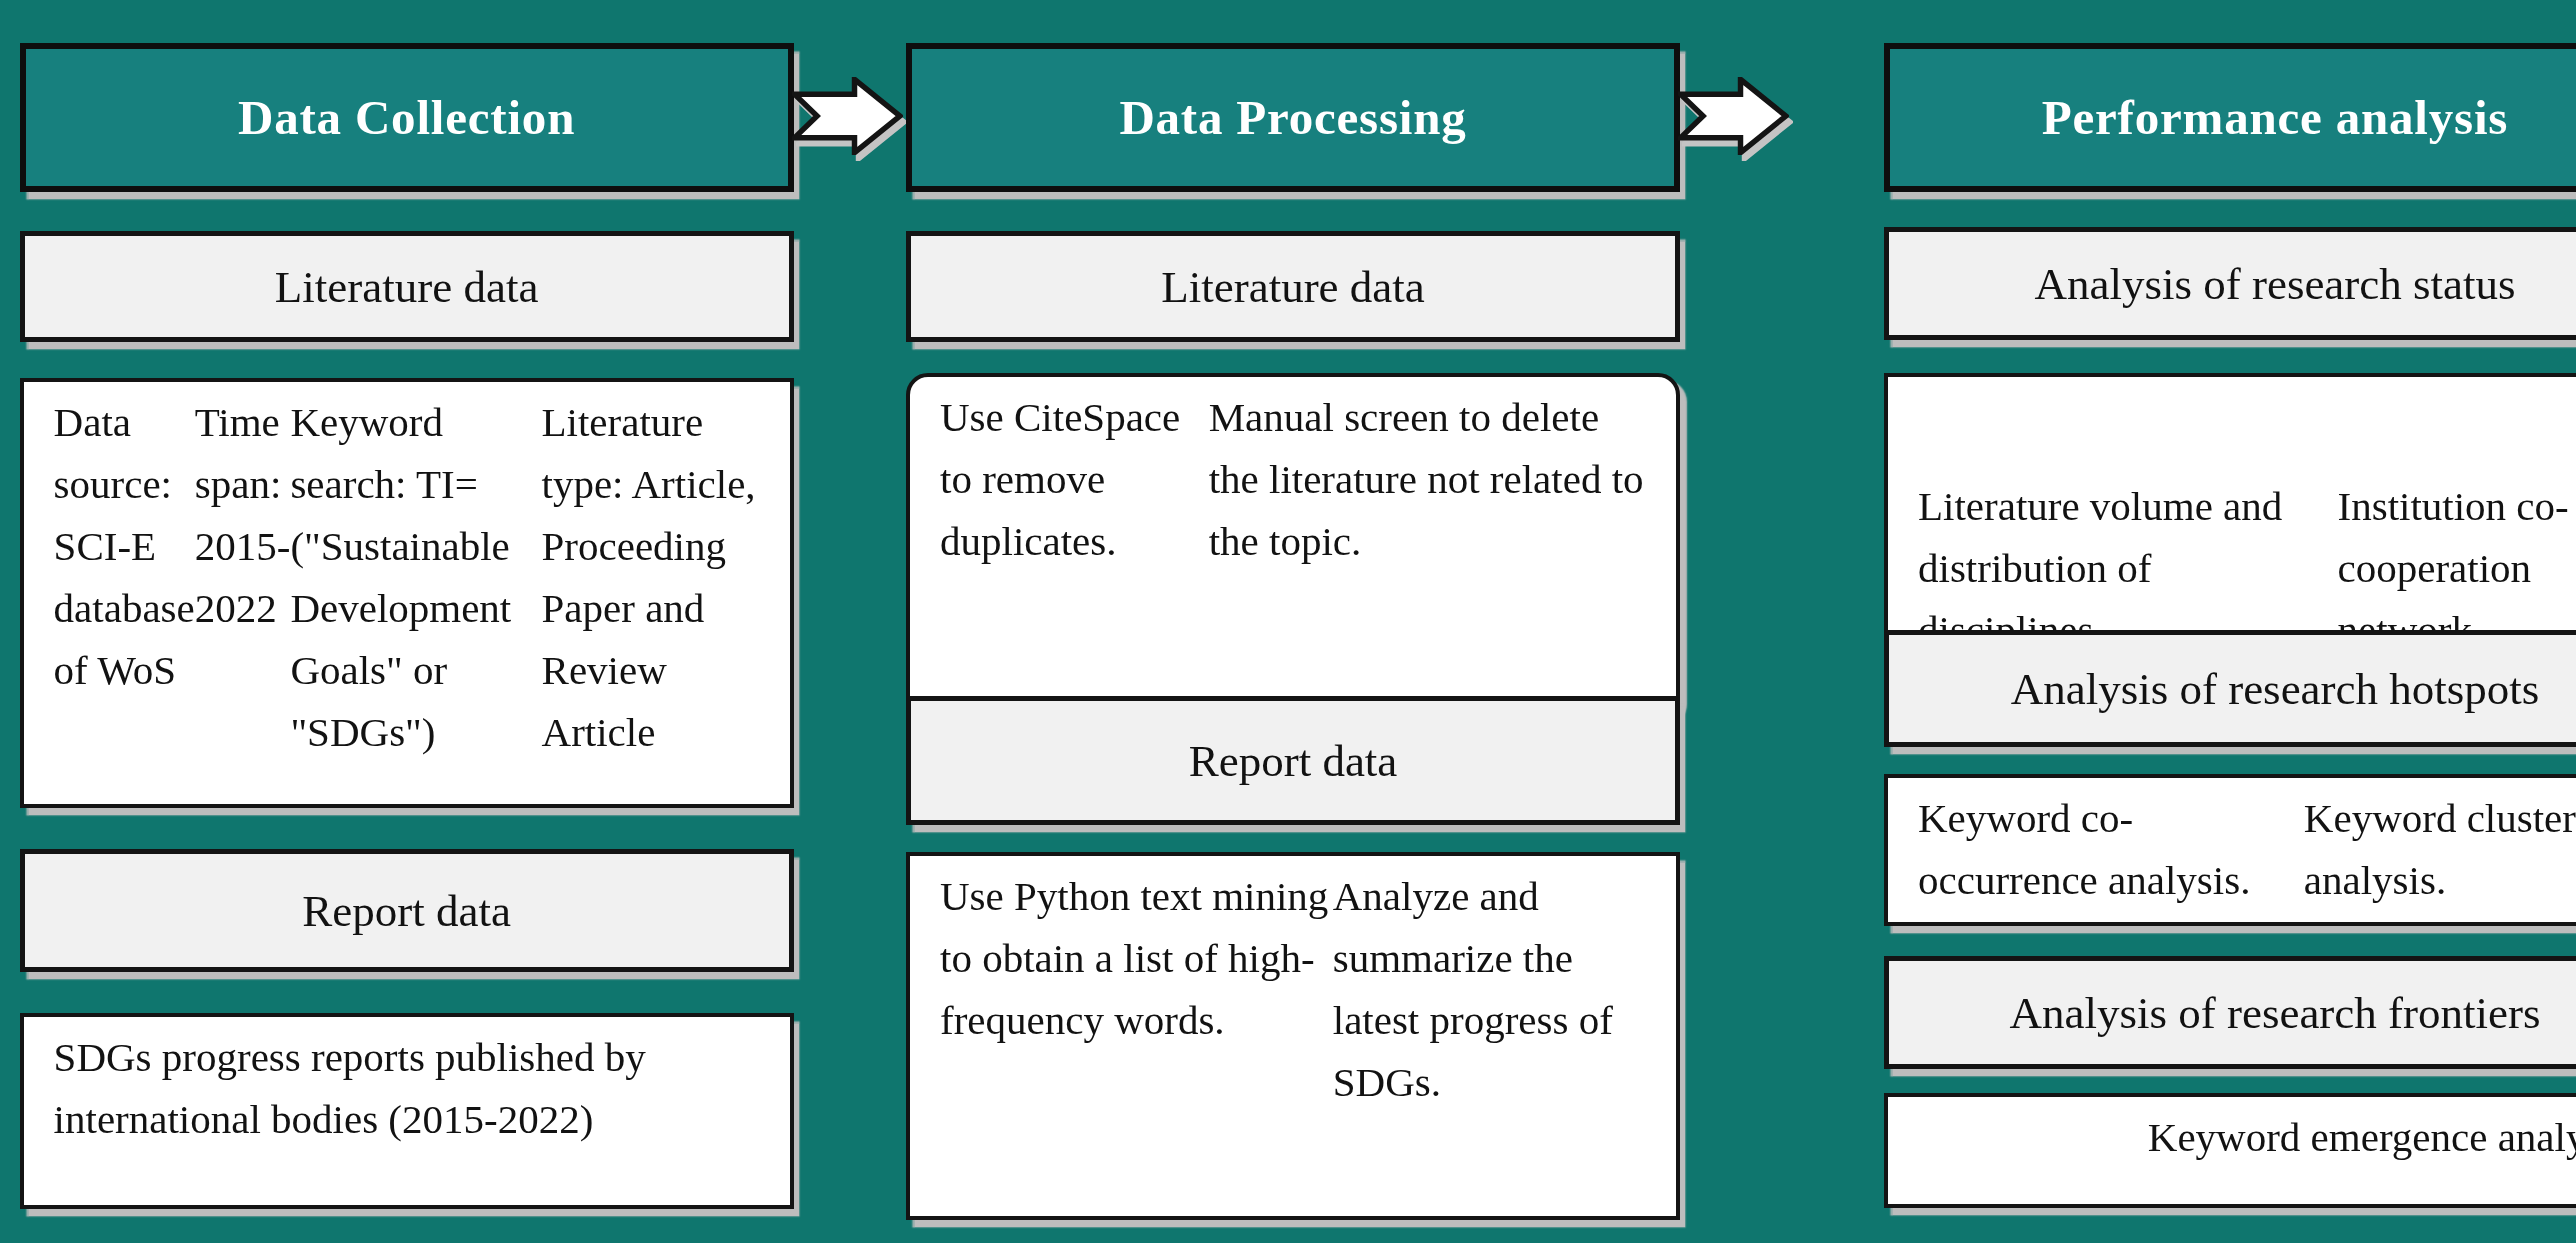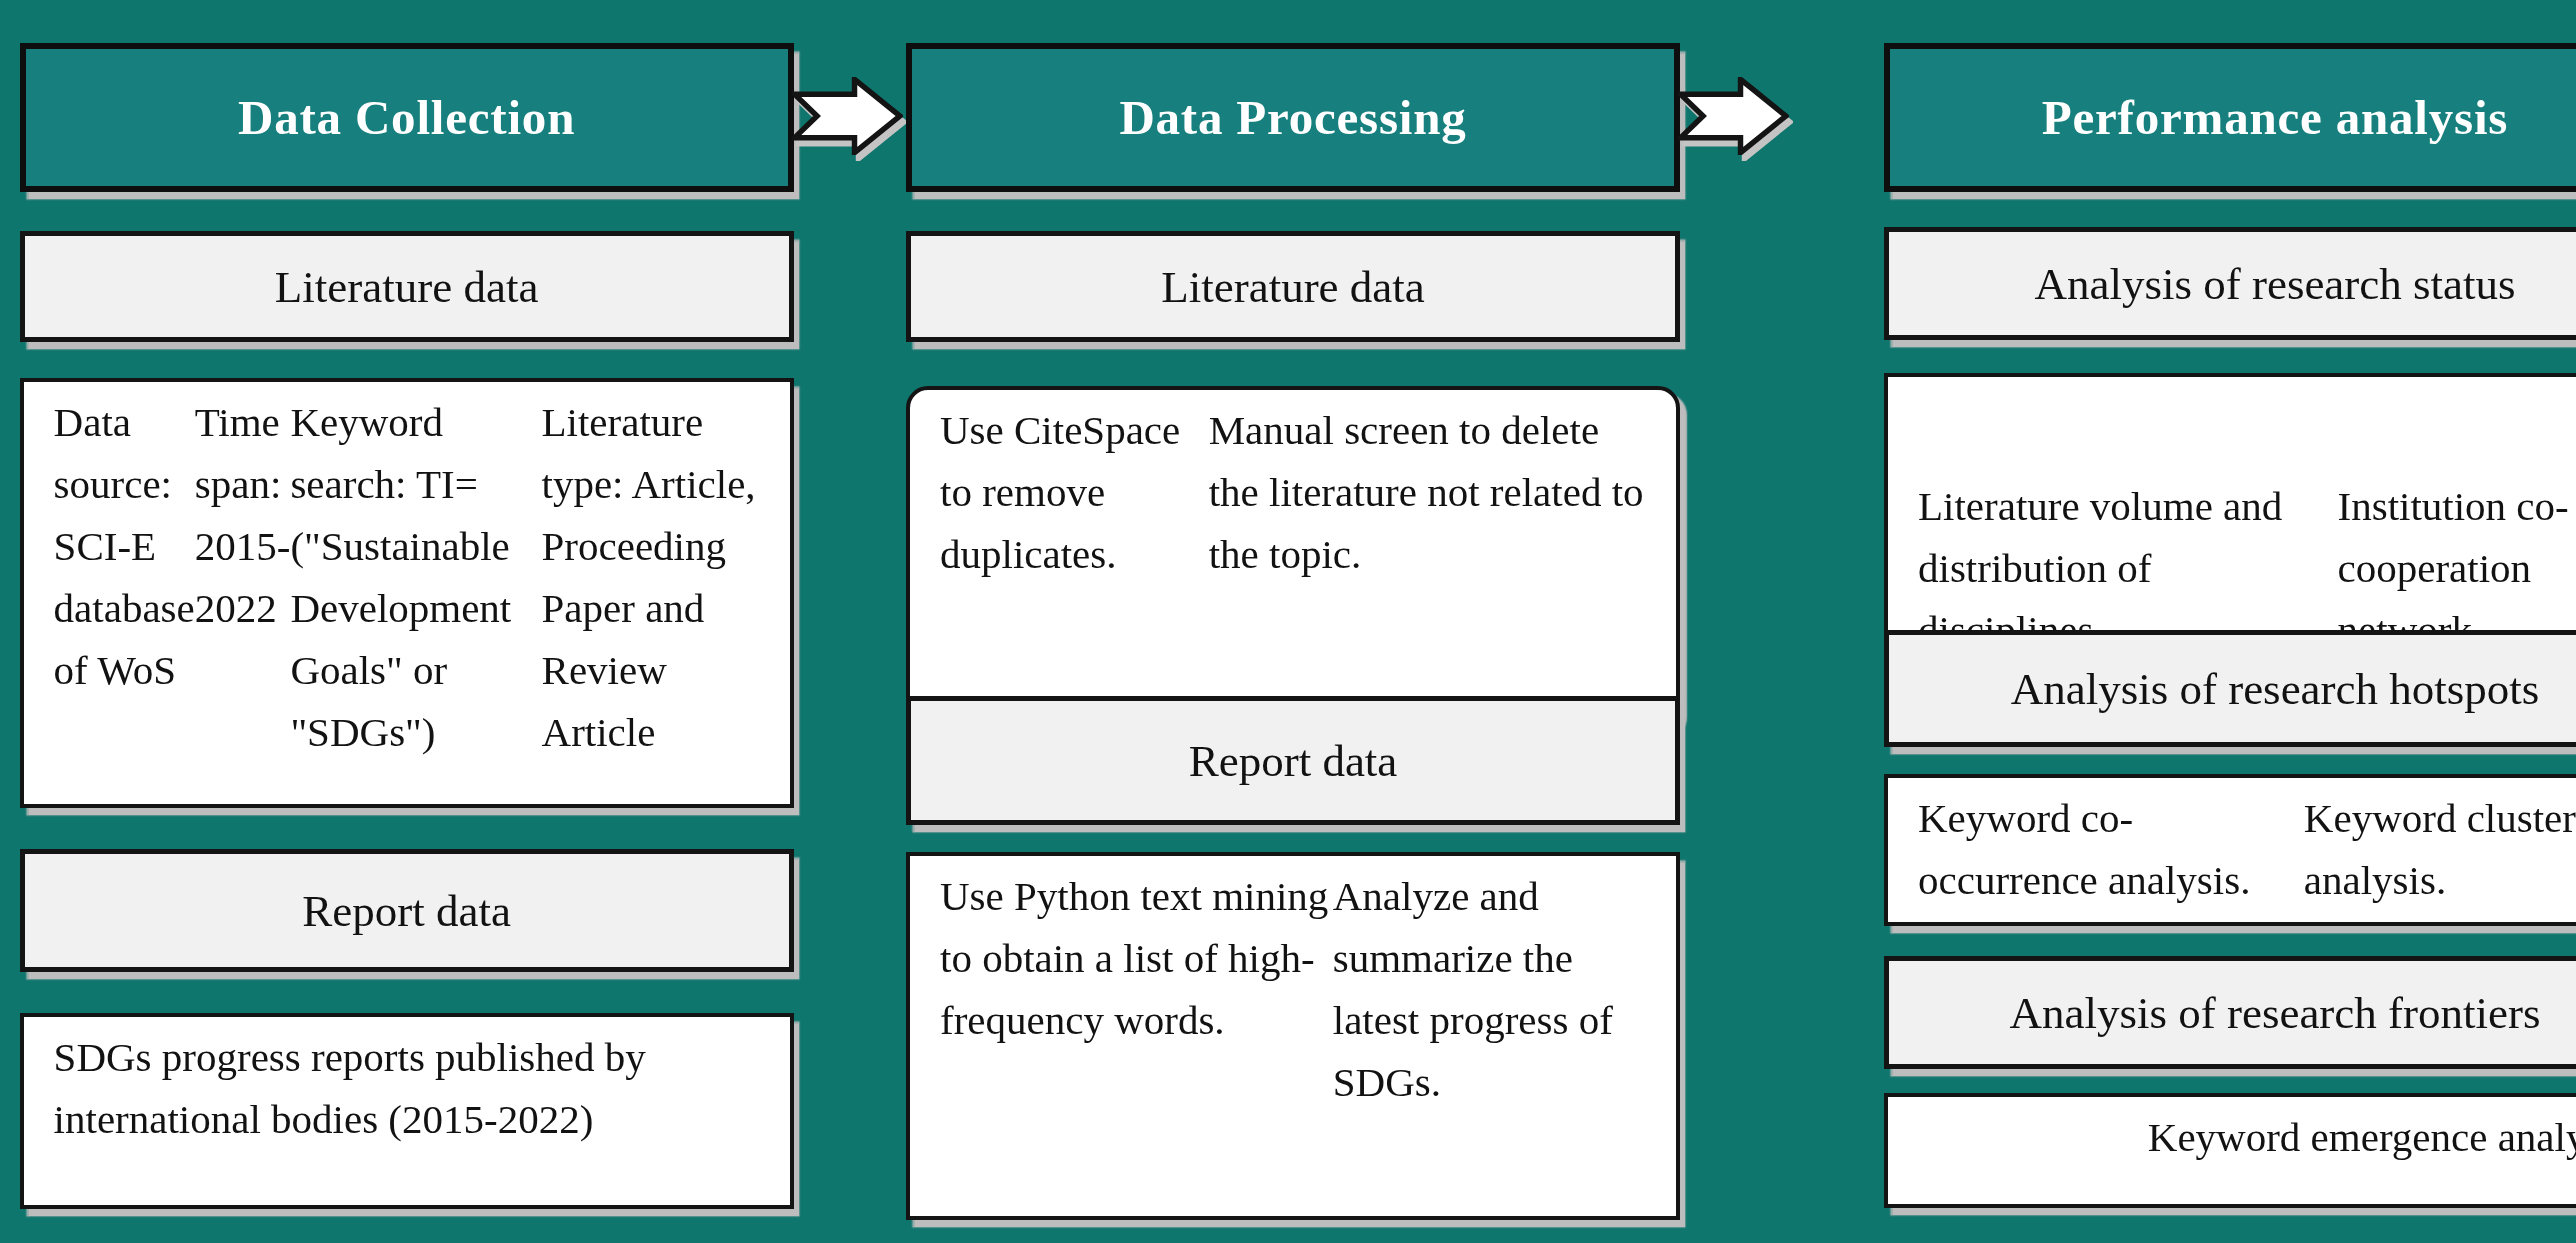--- a/index.html
+++ b/index.html
@@ -59,7 +59,7 @@
   <section class="col" style="left:906px;width:774px;">
     <div class="box stage" style="top:43px;height:149px;">Data Processing</div>
     <div class="box label" style="top:231px;height:111px;">Literature data</div>
-    <div class="box content" style="top:386px;height:345px;border-radius:22px;">
+    <div class="box content" style="top:373px;height:345px;border-radius:22px;">
       <div class="line">Use CiteSpace to remove duplicates.</div>
       <div class="line">Manual screen to delete the literature not related to the topic.</div>
     </div>

